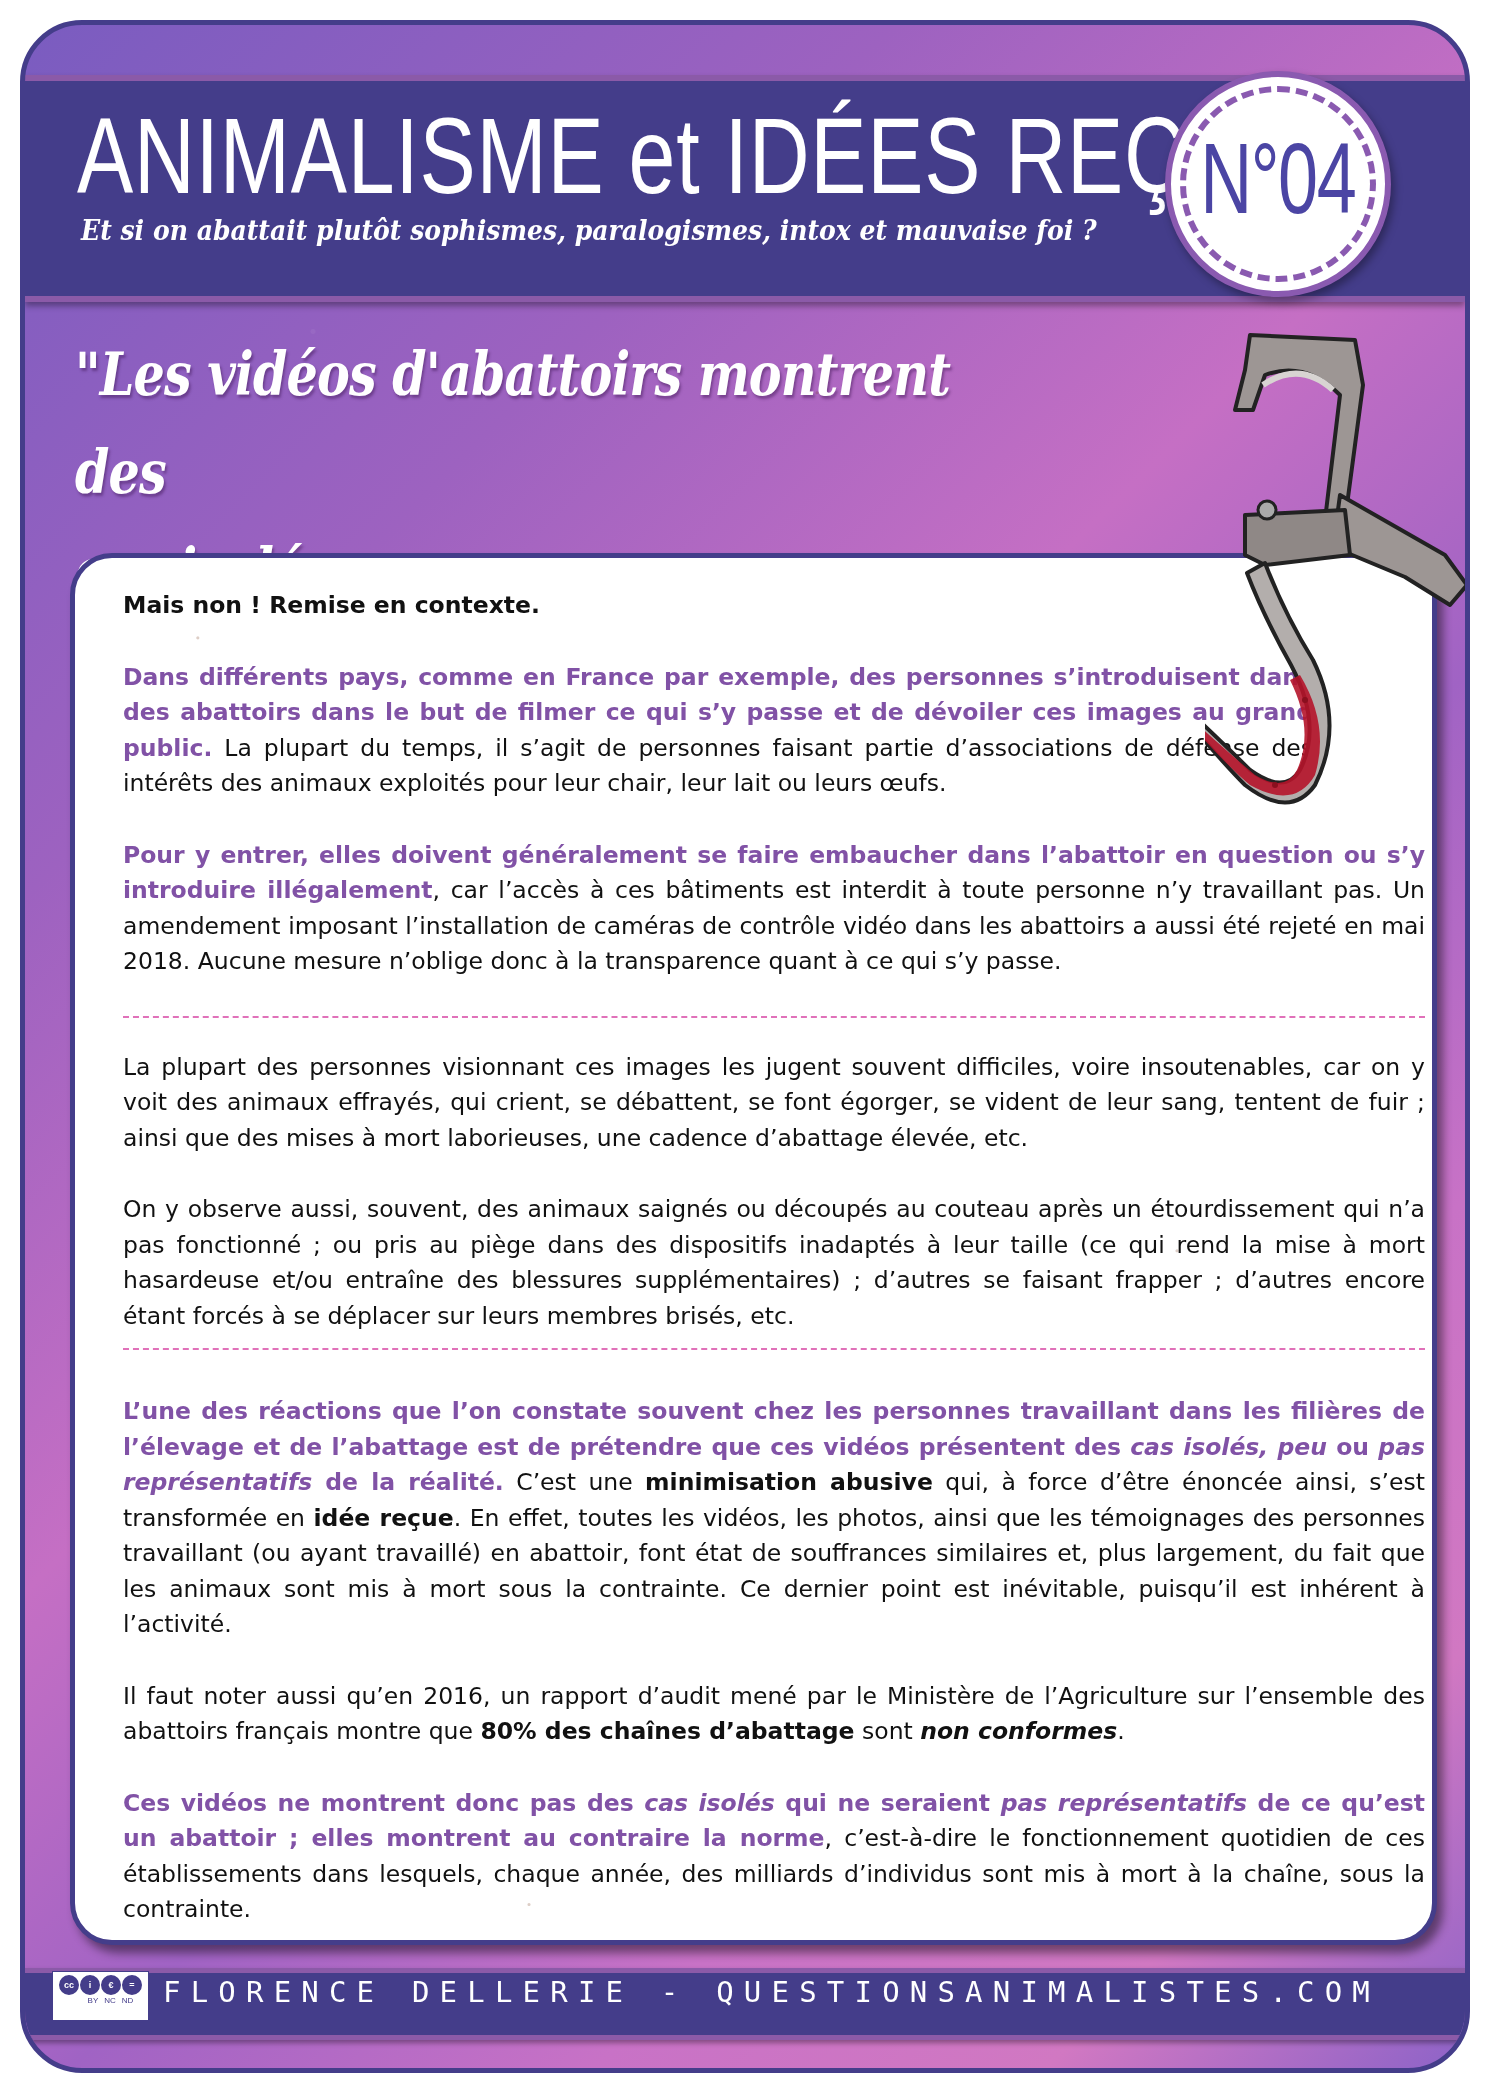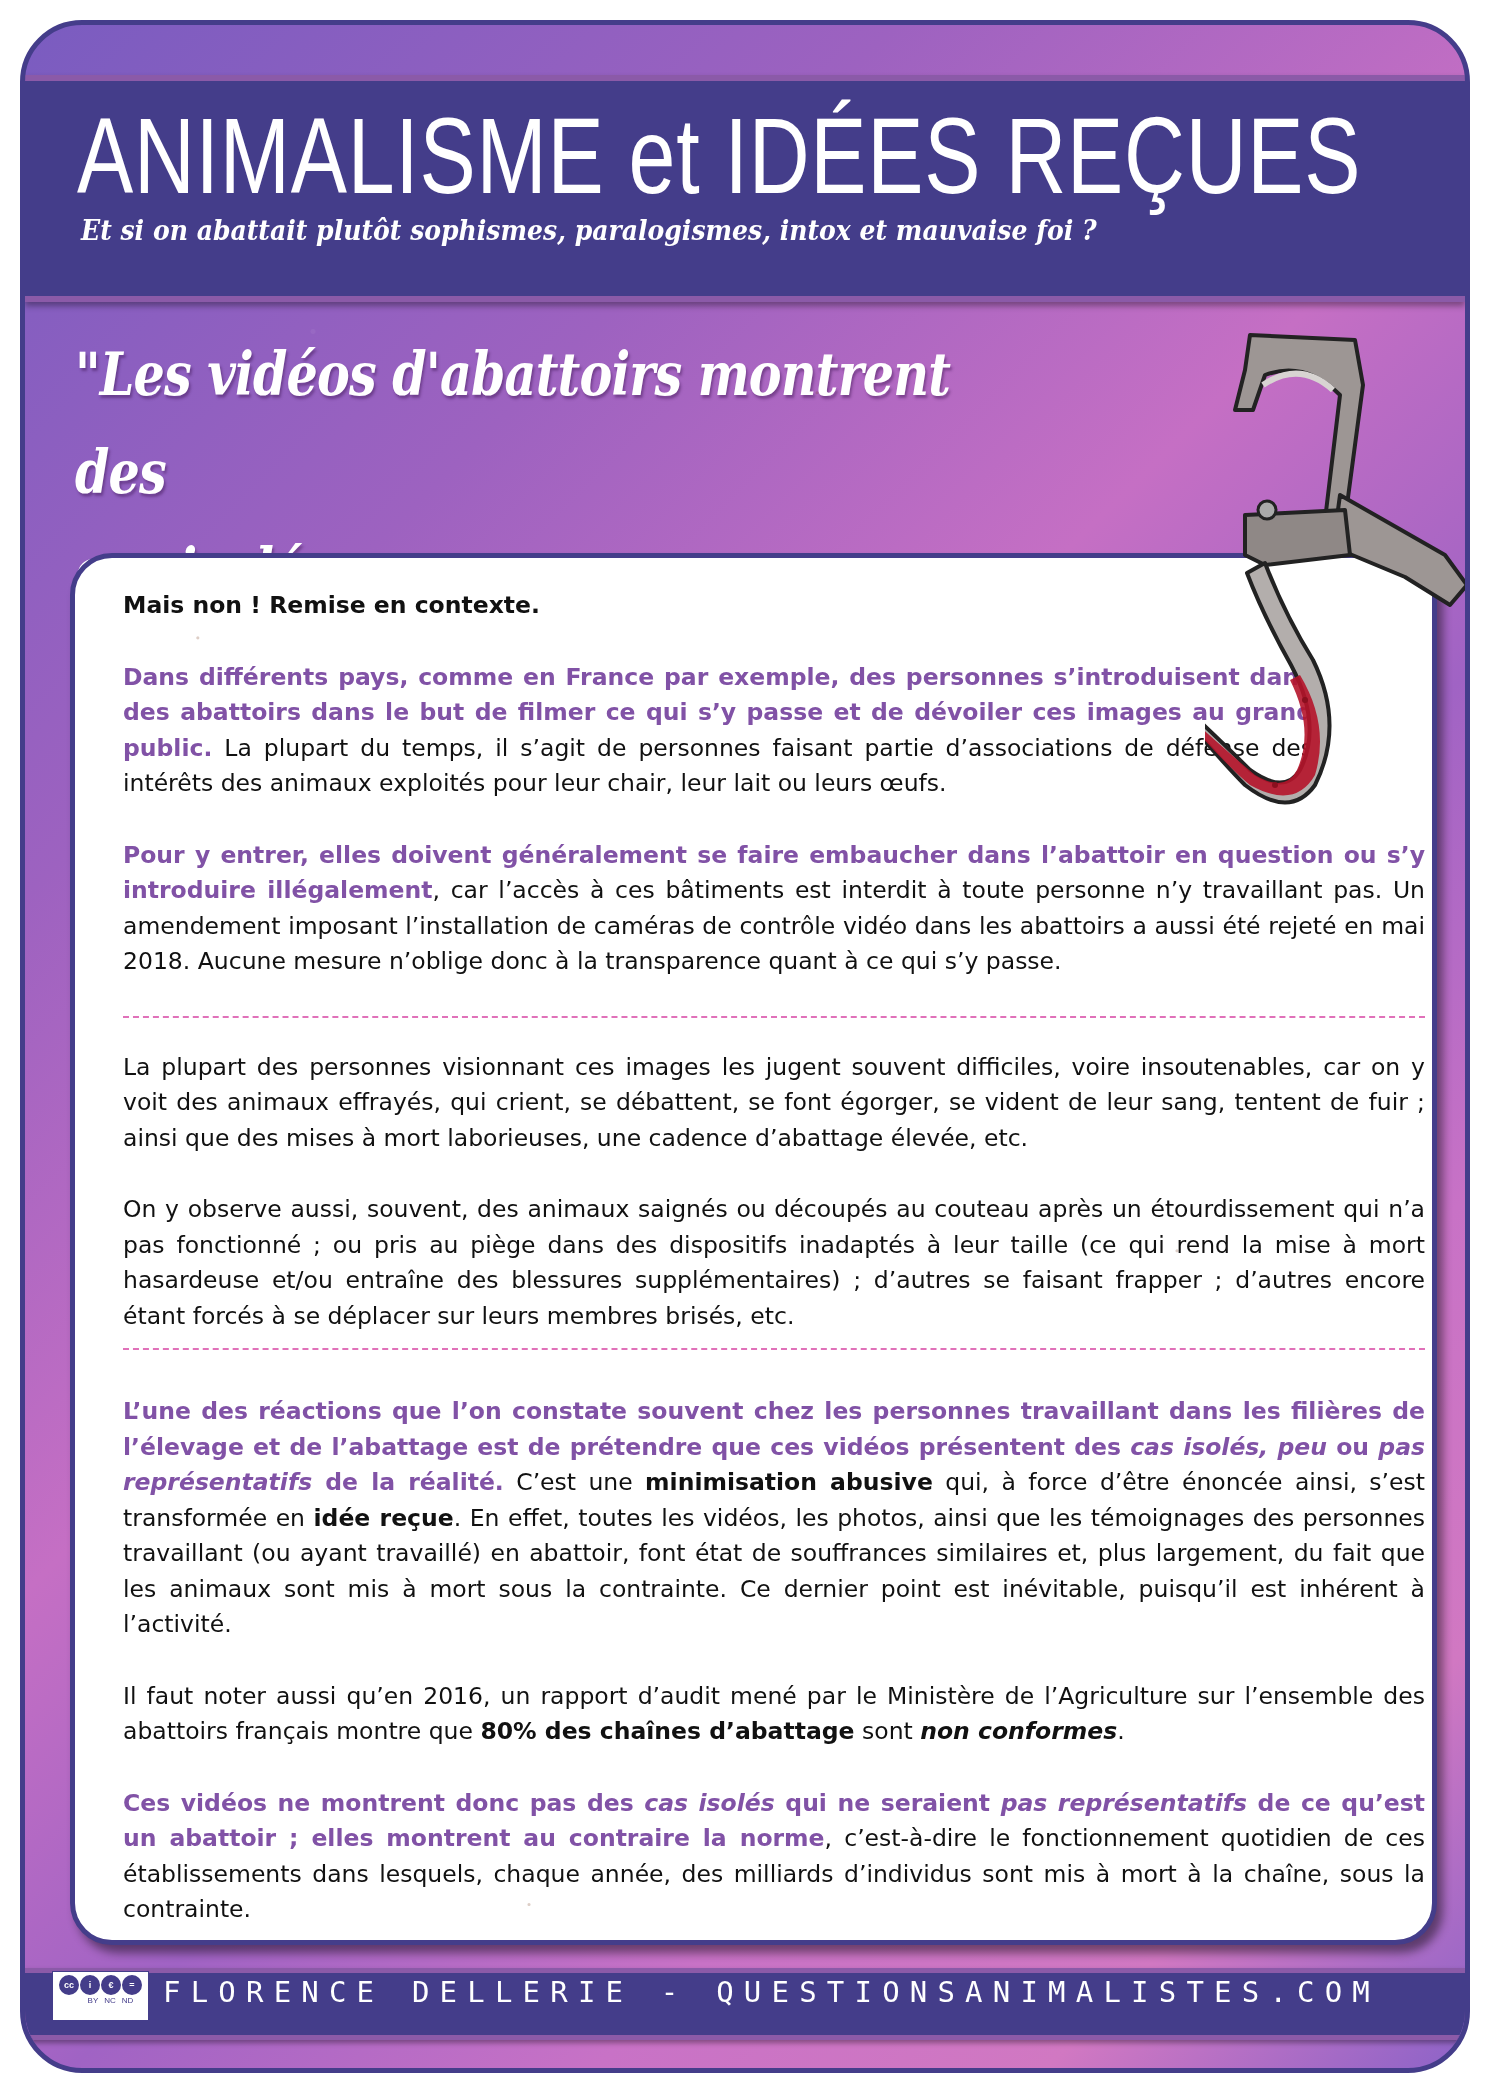--- a/index.html
+++ b/index.html
@@ -113,6 +113,9 @@
   <h1 class="title">ANIMALISME et IDÉES REÇUES</h1>
   <p class="subtitle">Et si on abattait plutôt sophismes, paralogismes, intox et mauvaise foi ?</p>
 
+  <div class="badge">
+    <span class="badge-text">N°04</span>
+  </div>
 
   <div class="quote">
     <div>"Les vidéos d'abattoirs montrent des</div>

